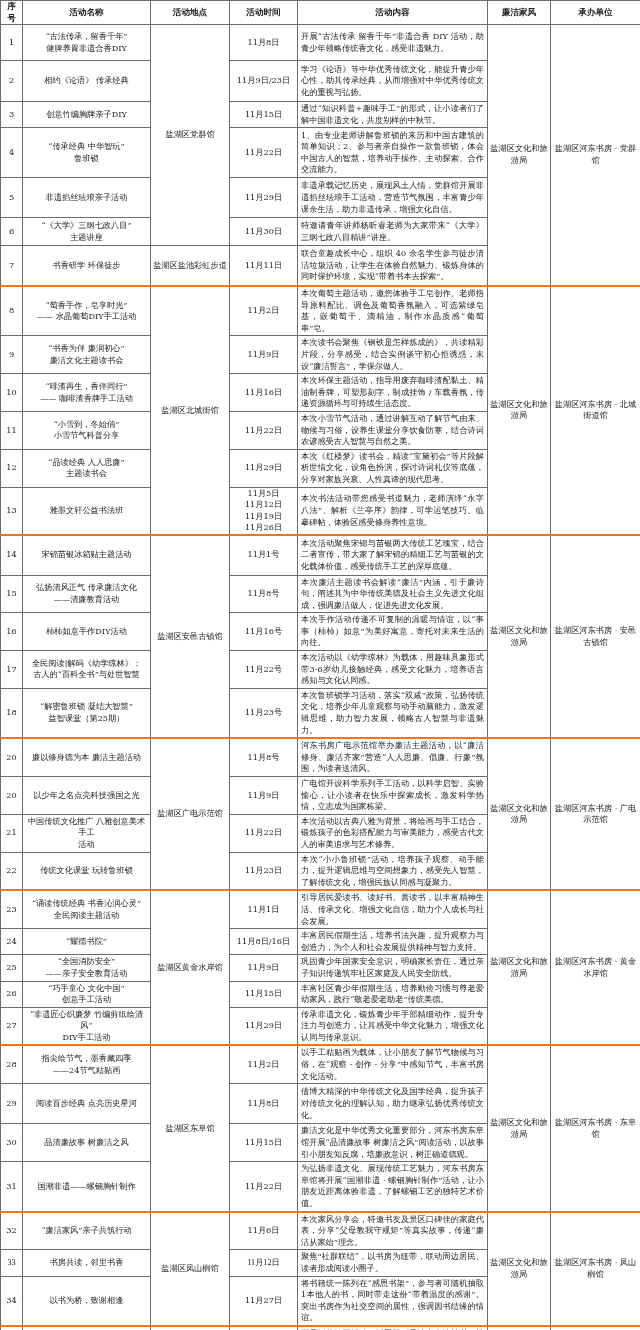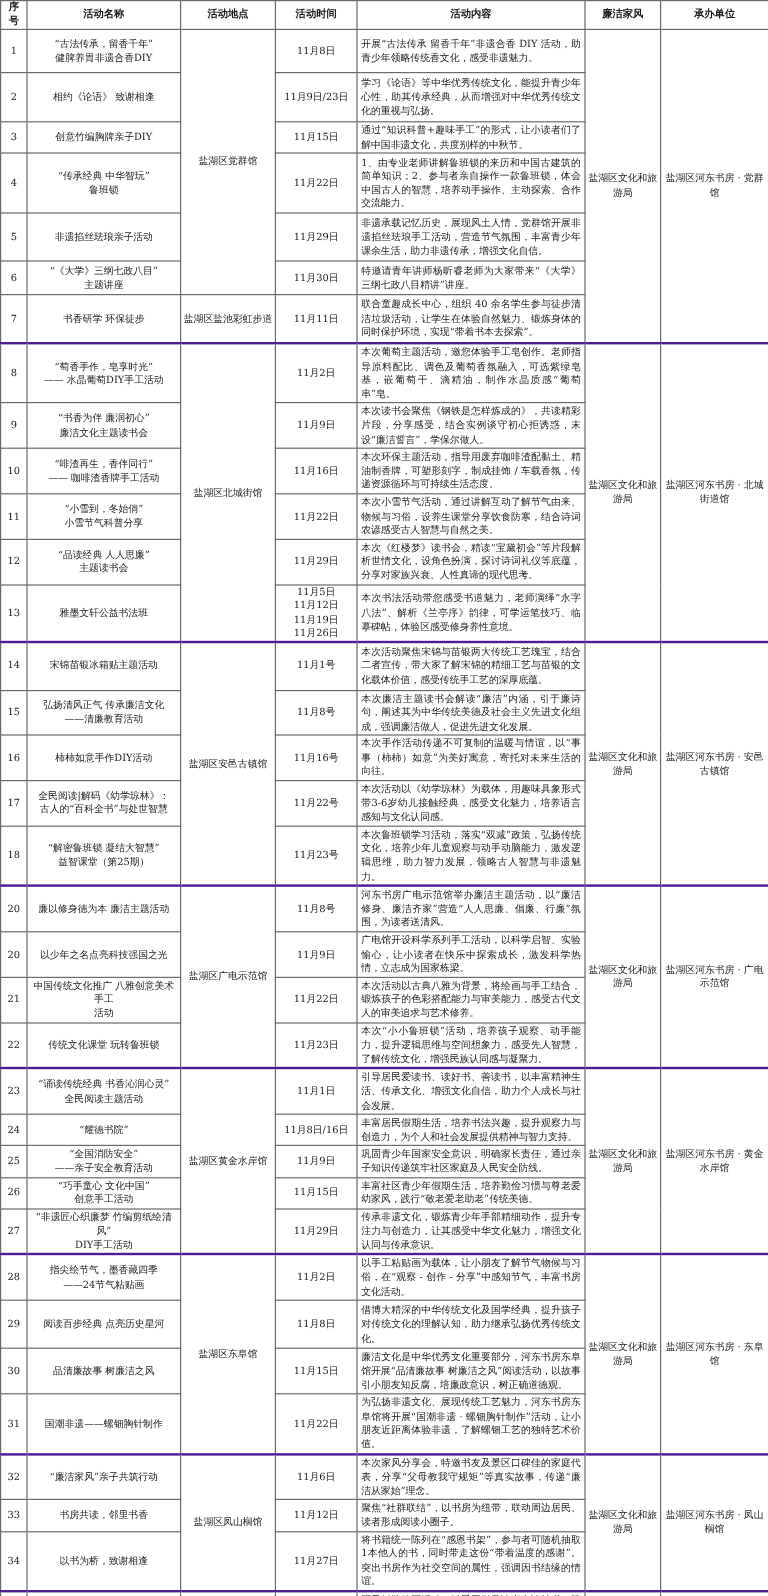--- a/index.html
+++ b/index.html
@@ -55,7 +55,7 @@
       <tr style="height: 41px;">
         <td class="seq">2</td>
         <td class="c">
-          <span class="name-line">相约《论语》 致谢相逢</span>
+          <span class="name-line">相约《论语》 传承经典</span>
         </td>
         <td class="c">
           <span class="name-line">11月9日/23日</span>

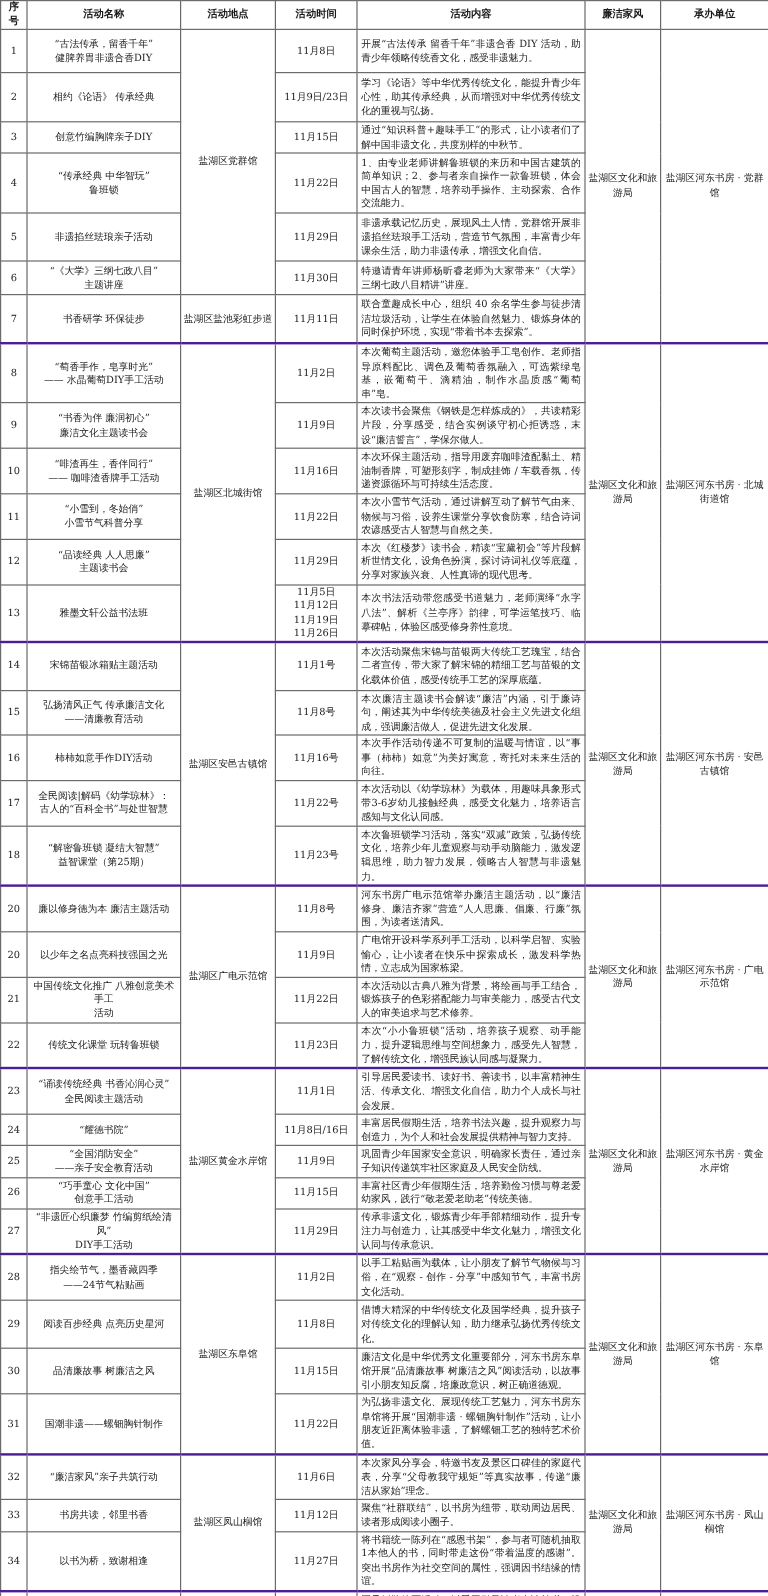--- a/index.html
+++ b/index.html
@@ -10,7 +10,7 @@
   td.c { text-align:center; }
   td.content { text-align:justify; padding:1px 3px; }
   td.seq { text-align:center; }
-  .grp-top td { border-top:2px solid #4c1d95; }
+  .grp-top td { border-top:2px solid #f97316; }
   .name-line { display:block; }
 </style>
 </head>

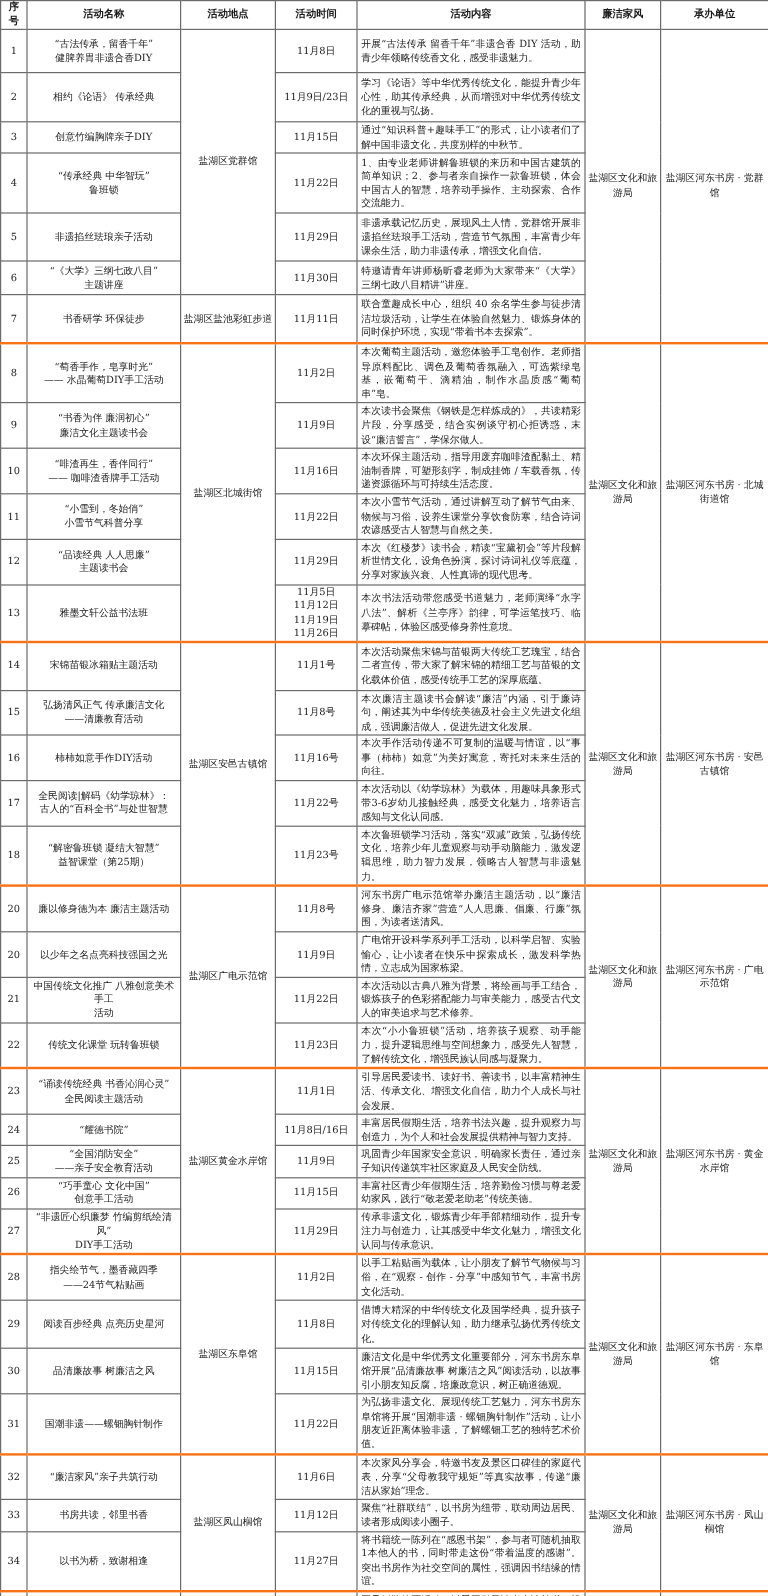--- a/index.html
+++ b/index.html
@@ -400,7 +400,7 @@
         <td class="c" rowspan="3">盐湖区文化和旅游局</td>
         <td class="c" rowspan="3">盐湖区河东书房 · 凤山榈馆</td>
       </tr>
-      <tr style="height: 26px;">
+      <tr style="height: 26px; font-family: Liberation Serif, serif;">
         <td class="seq">33</td>
         <td class="c">
           <span class="name-line">书房共读，邻里书香</span>

